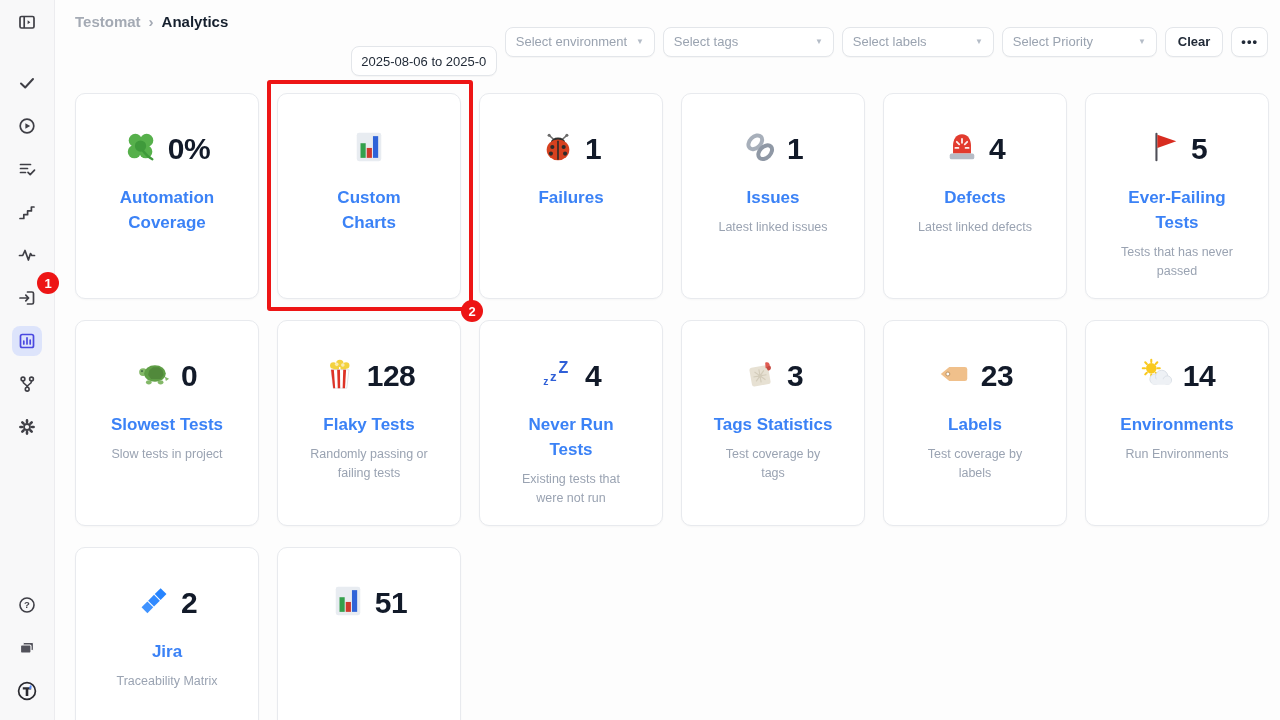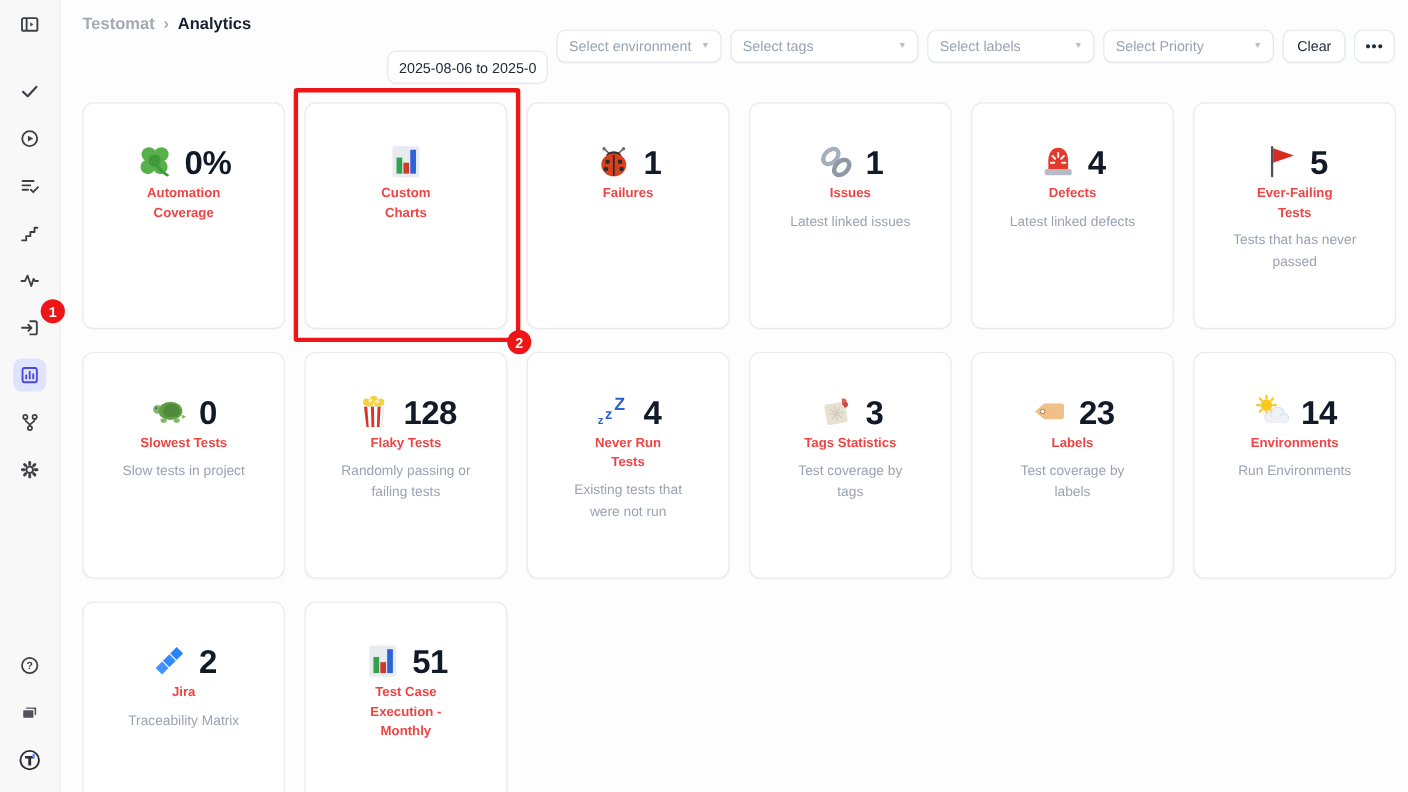--- a/index.html
+++ b/index.html
@@ -31,7 +31,7 @@
   .date-box { width:146px; justify-content:center; color:#222b38; white-space:nowrap; overflow:hidden; padding:0 8px;margin-top:39px; }
   .select { justify-content:space-between; color:#9aa3b0; padding:3px 10px; }
   .caret { font-size:8px; color:#b4bcc7; margin-left:8px; }
-  .btn { padding:0 12px; color:#222b38; font-weight:400; justify-content:center; }
+  .btn { padding:0 12px; color:#222b38; font-weight:700; justify-content:center; }
   .dots { letter-spacing:1px; font-weight:700; padding:0 9px; }
 
   

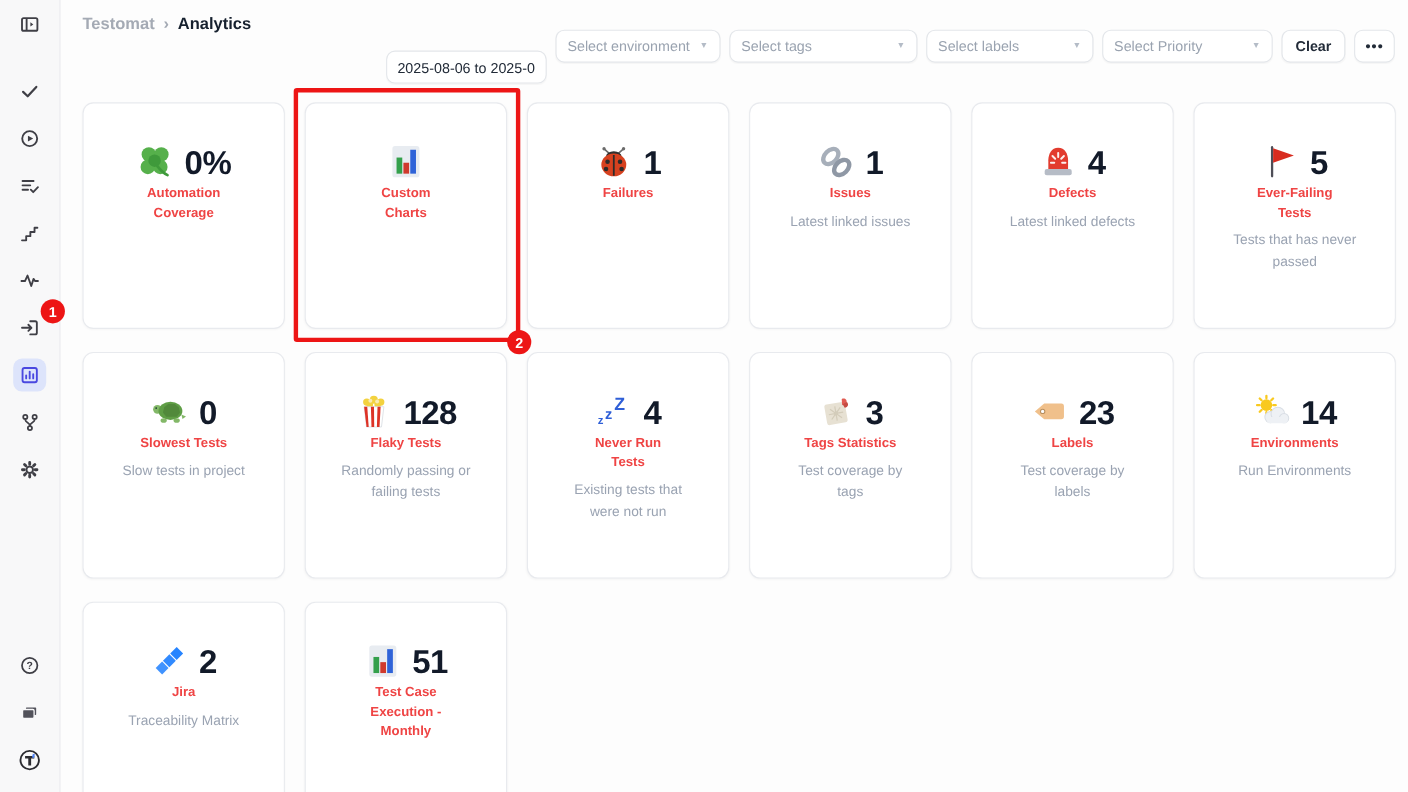--- a/index.html
+++ b/index.html
@@ -42,7 +42,7 @@
           display:flex; flex-direction:column; align-items:center; padding-top:37px; text-align:center; }
   .stat { display:flex; align-items:center; gap:10px; height:36px; }
   .stat .val { font-size:30px; font-weight:700; color:#121a29; letter-spacing:-0.5px; }
-  .card .title { font-size:12px; font-weight:600; color:#ef4444; line-height:1.47; }
+  .card .title { margin-top:19px; font-size:17px; font-weight:600; color:#3b82f6; line-height:1.47; }
   .card .subtitle { margin-top:7px; font-size:12.5px; color:#9aa3b2; line-height:1.55; }
 
   

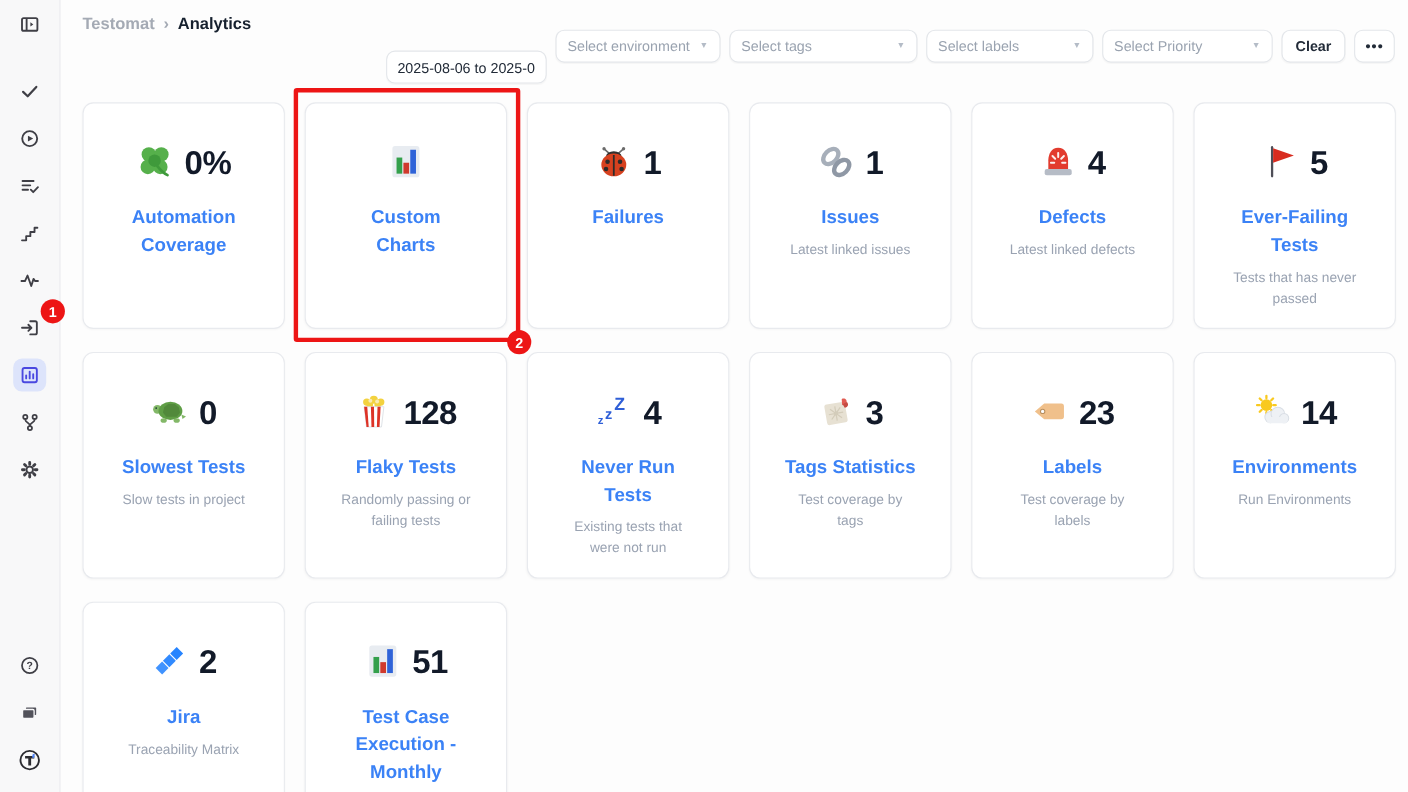--- a/index.html
+++ b/index.html
@@ -464,11 +464,6 @@
           </svg></span>
         <span class="val">51</span>
       </div>
-      <div class="title">
-        <div>Test Case</div>
-        <div>Execution -</div>
-        <div>Monthly</div>
-      </div>
     </div>
   </main>
 

